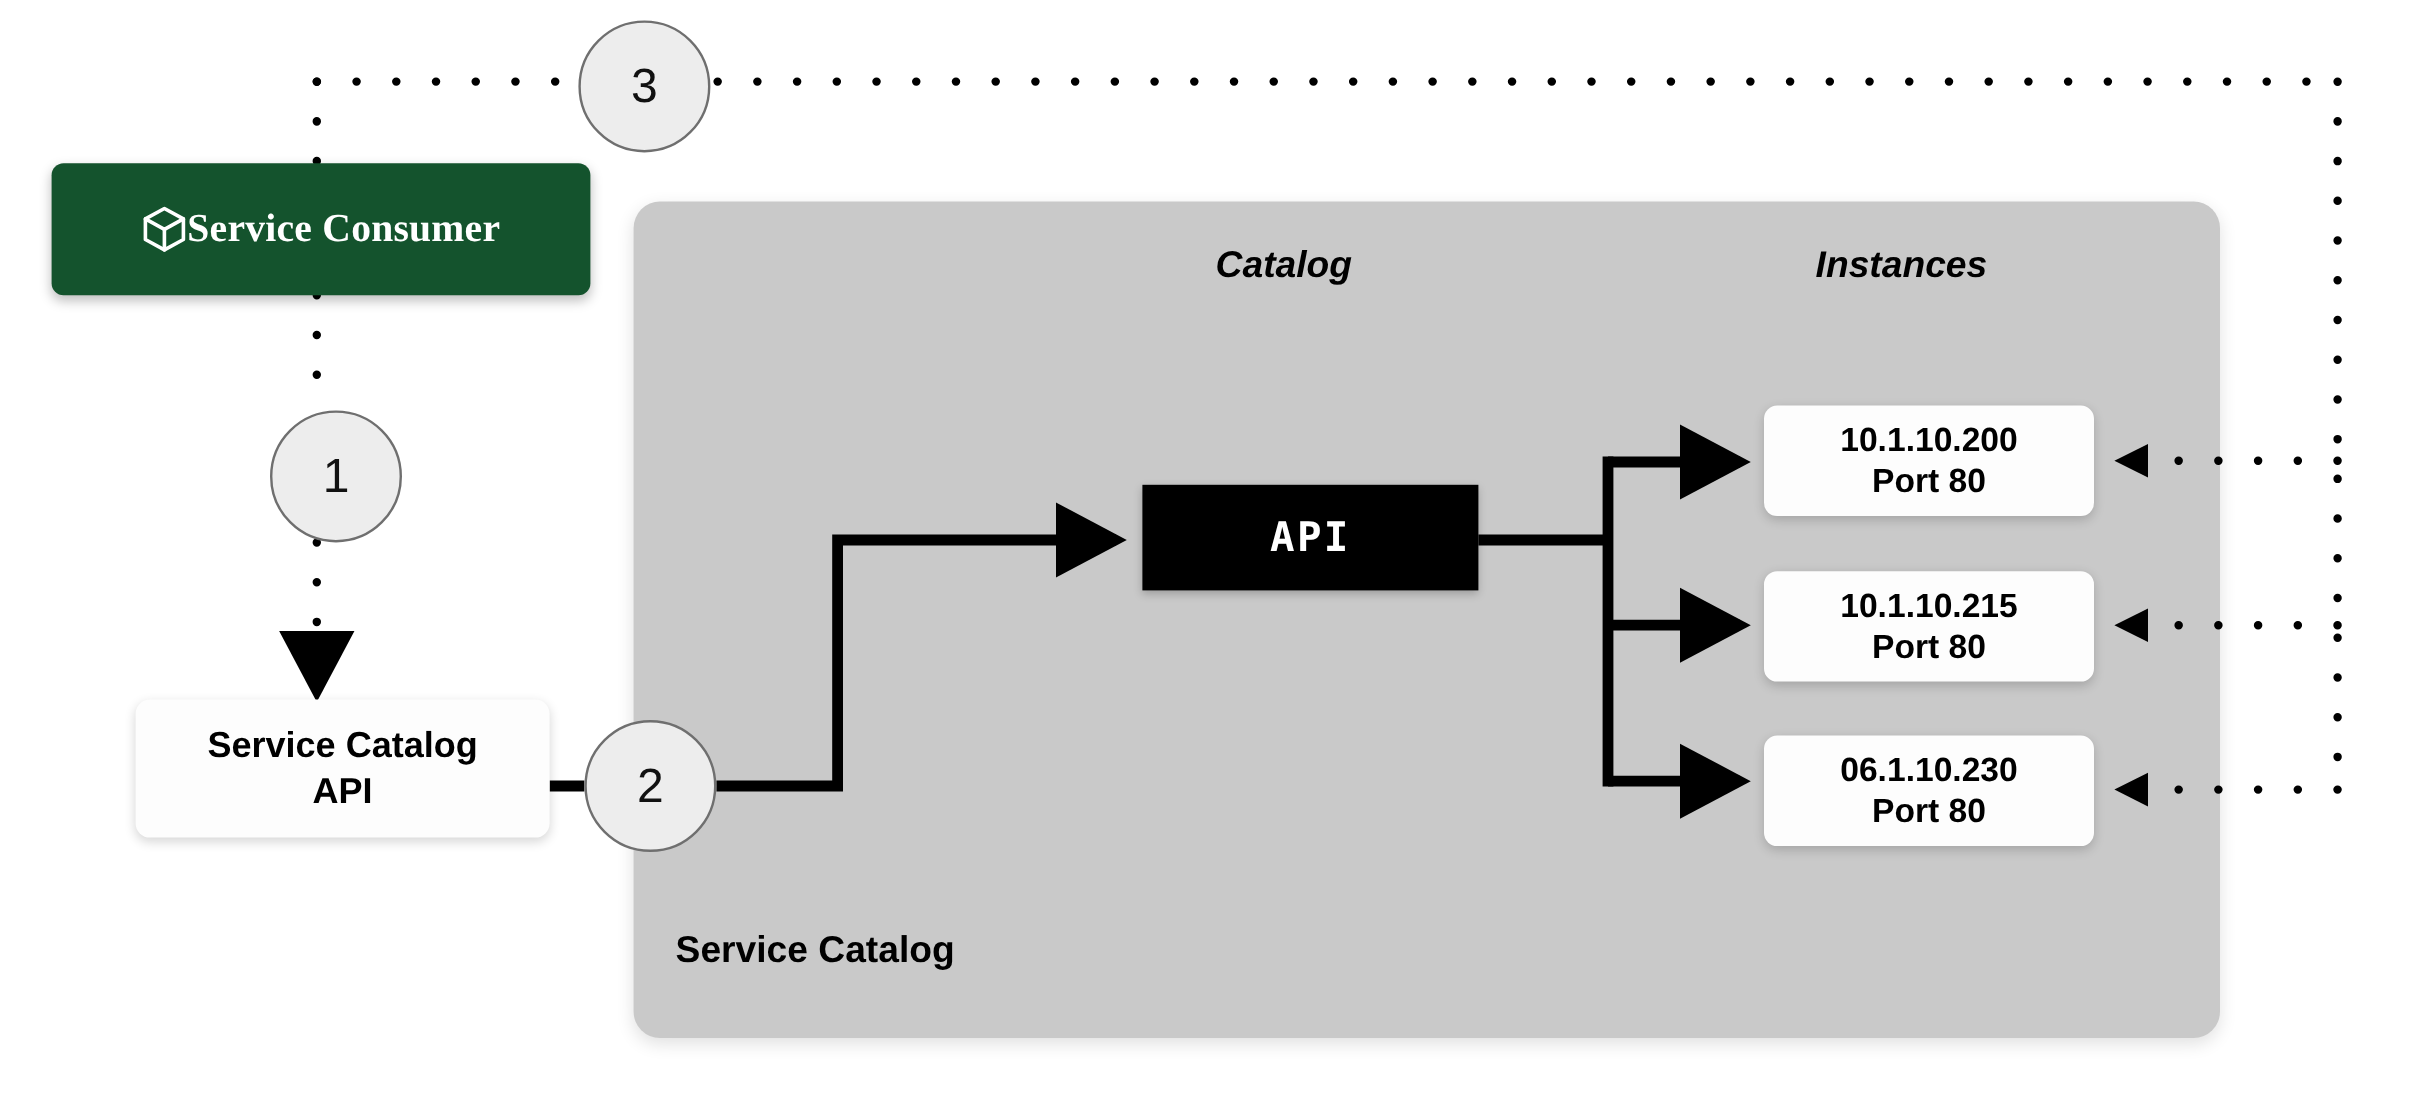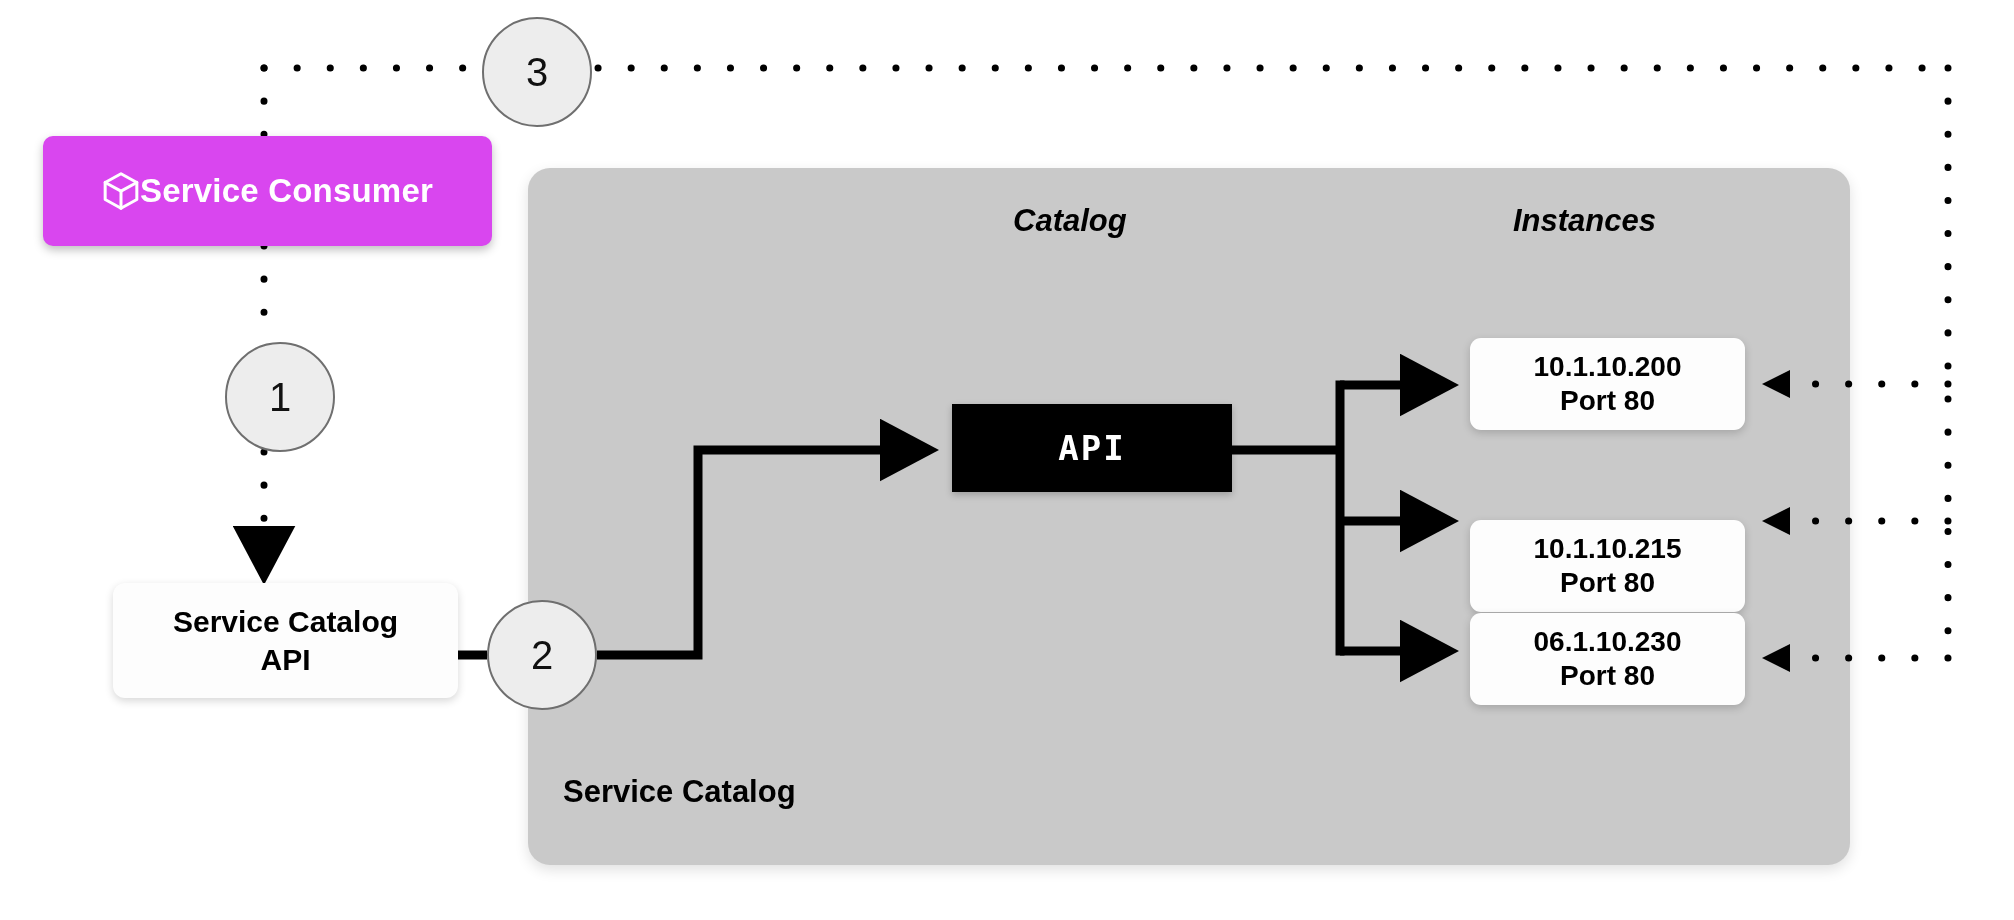--- a/index.html
+++ b/index.html
@@ -12,8 +12,9 @@
   
   #consumer{
     left:43px;top:136px;width:449px;height:110px;
-    background:#d946ef;border-radius:10px;
+    background:#14532d;border-radius:10px;
     box-shadow:0 4px 10px rgba(0,0,0,0.25);
+    font-family:Liberation Serif, serif;
   }
   #consumer .lbl{color:#ffffff;font-size:33px;font-weight:bold;letter-spacing:0.2px;white-space:nowrap;}
   #consumer .cube{width:38px;height:40px;flex:0 0 auto;}

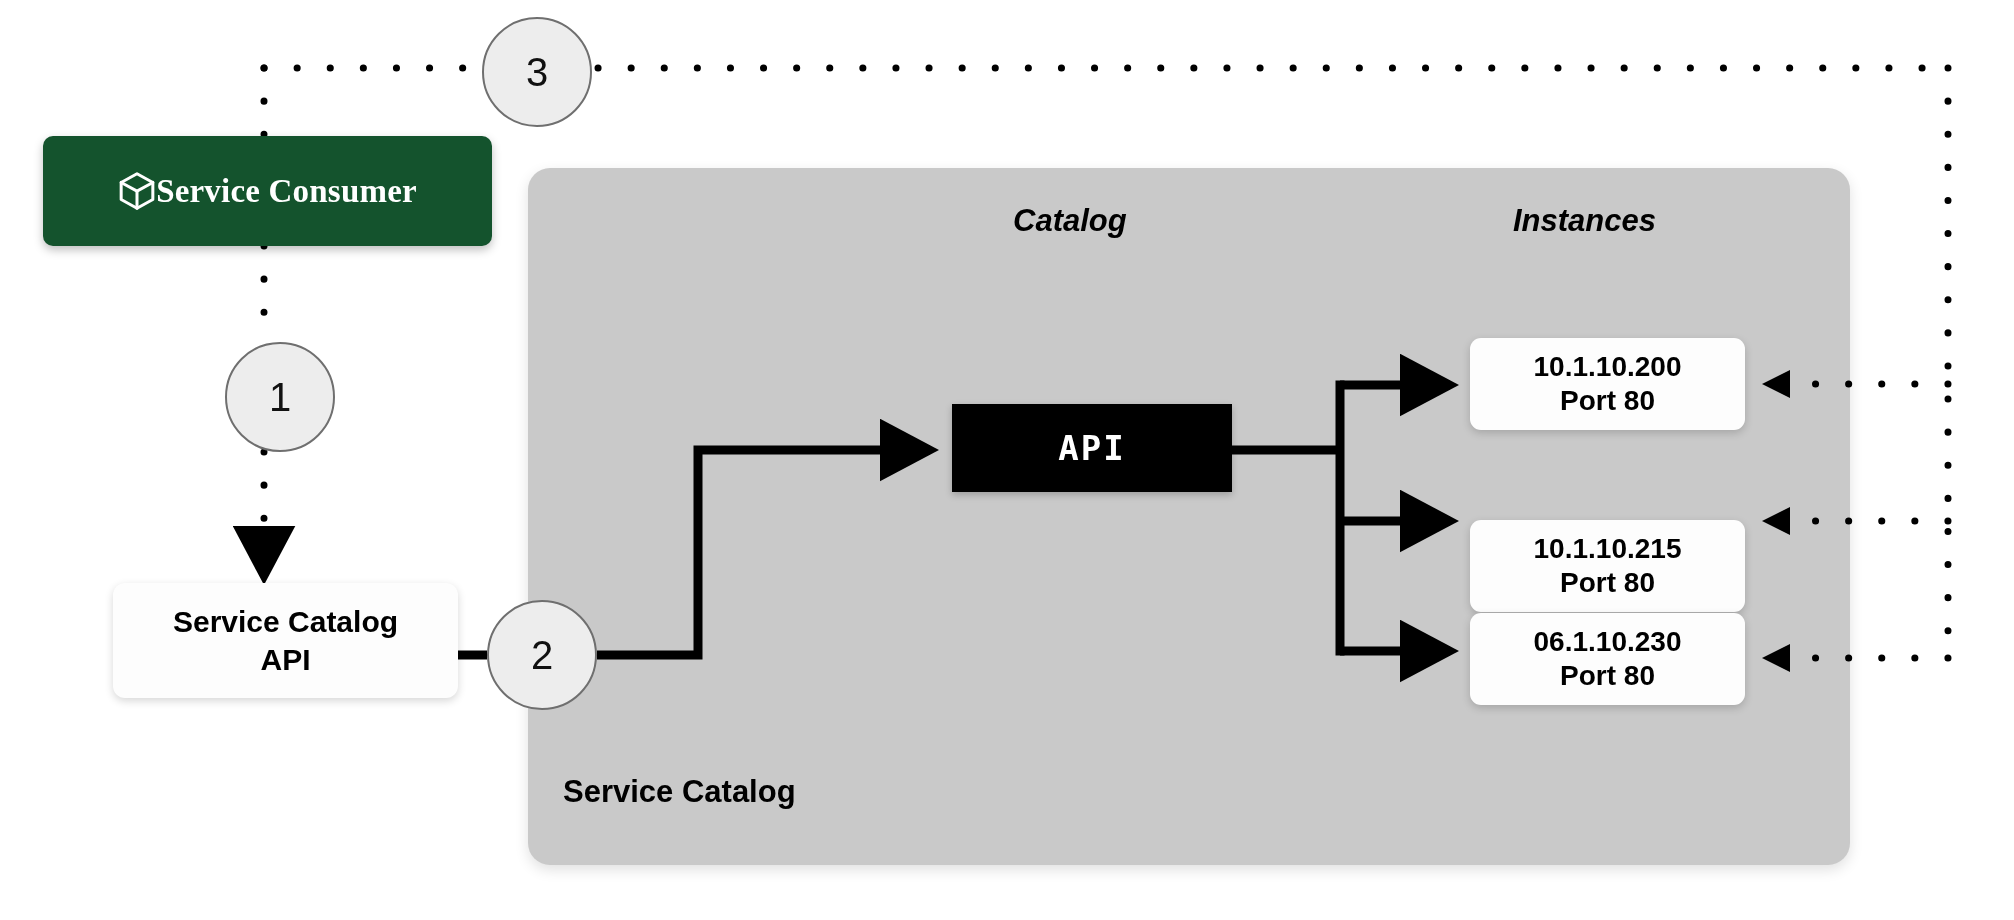--- a/index.html
+++ b/index.html
@@ -66,7 +66,7 @@
   }
   .inst .ip,.inst .port{font-size:28px;font-weight:bold;color:#000;line-height:1.22;}
   #inst-0{left:1470px;top:338px;}
-  #inst-1{left:1470px;top:476px;margin-top:44px;}
+  #inst-1{left:1470px;top:476px;}
   #inst-2{left:1470px;top:613px;}
 
   

